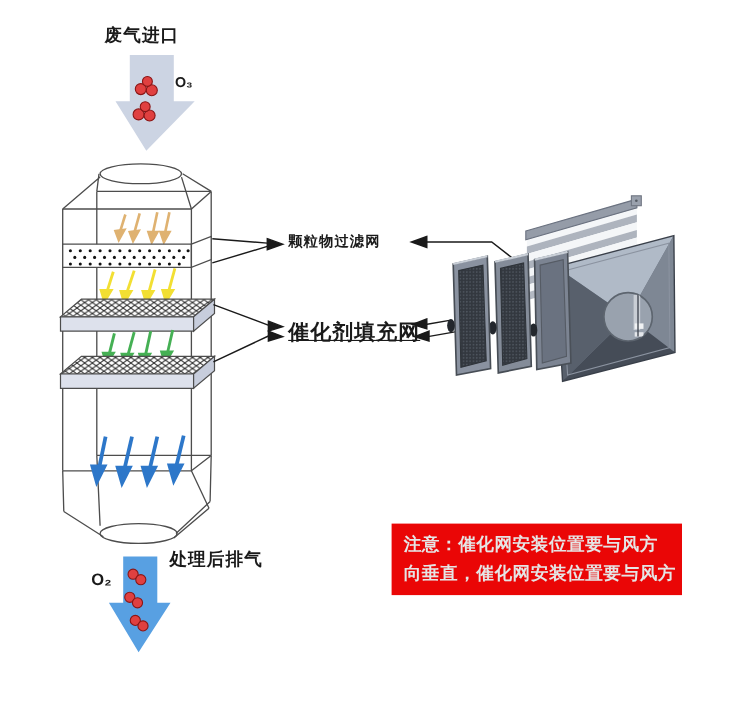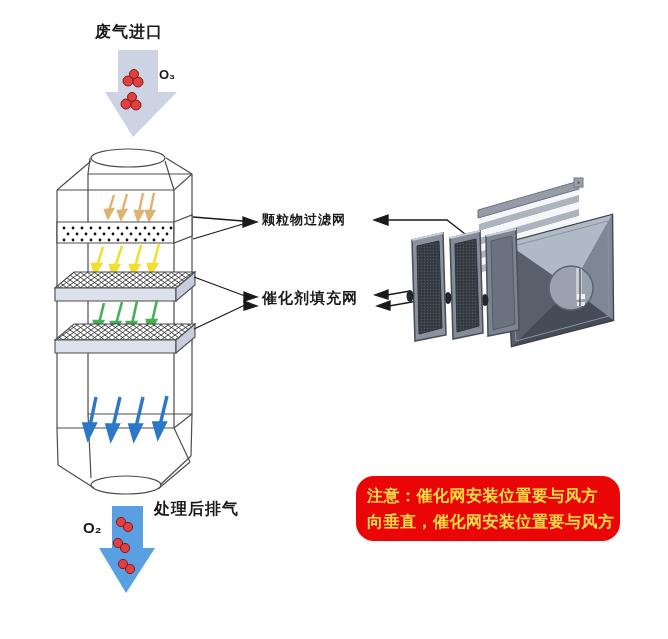--- a/index.html
+++ b/index.html
@@ -12,7 +12,7 @@
   .lbl-inlet{left:95px;top:22px;font-size:16px;font-family:Liberation Mono, monospace;}
   .lbl-o3{left:159px;top:67px;font-size:13px;letter-spacing:0;}
   .lbl-pfilter{left:262px;top:211px;font-size:13px;}
-  .lbl-catalyst{left:262px;top:289px;font-size:15px;}
+  .lbl-catalyst{left:262px;top:289px;font-size:19px;text-decoration:underline;}
   .lbl-o2{left:83px;top:519px;font-size:15px;letter-spacing:0;text-align:right;}
   .lbl-outlet{left:154px;top:499px;font-size:16px;}
   .notice{

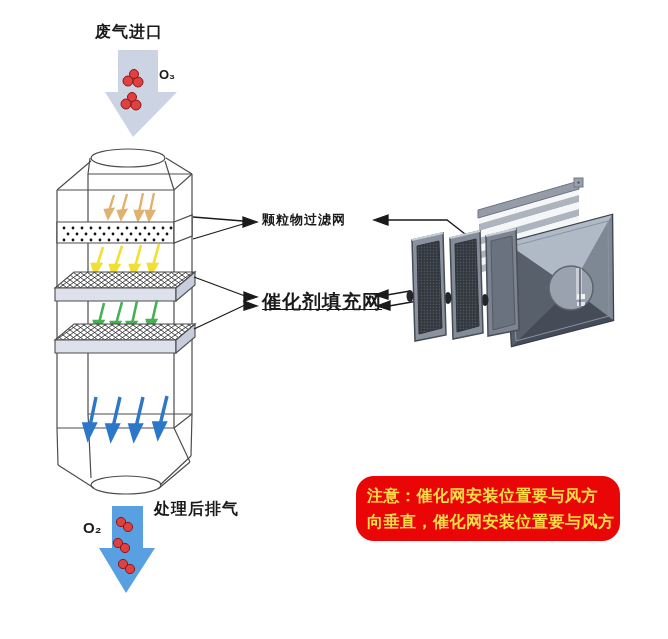--- a/index.html
+++ b/index.html
@@ -253,7 +253,7 @@
 <div class="lbl lbl-o2">O₂</div>
 <div class="lbl lbl-outlet">处理后排气</div>
 
-<div class="notice" style="background: rgb(234, 6, 6); color: #fde047; border-radius: 18px;">
+<div class="notice" style="background: rgb(234, 6, 6); color: #e5e5e5;">
   <div>注意：催化网安装位置要与风方</div>
   <div>向垂直，催化网安装位置要与风方</div>
 </div>

